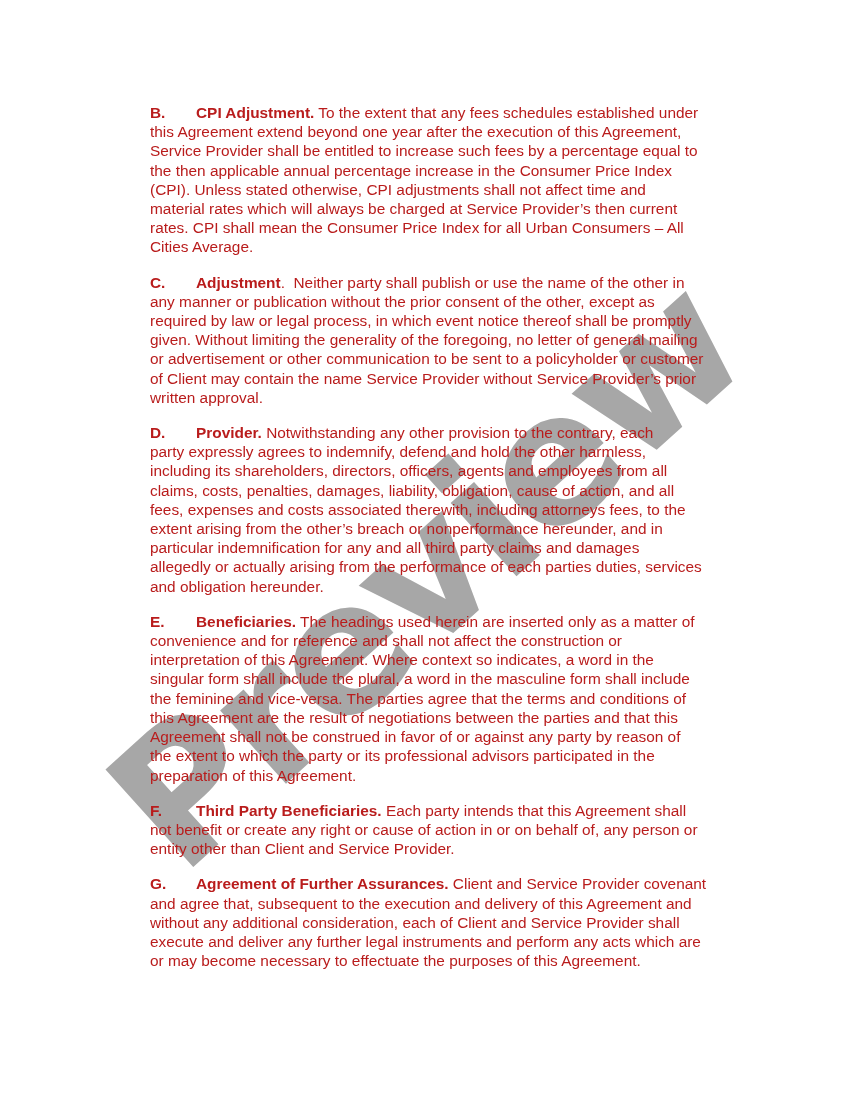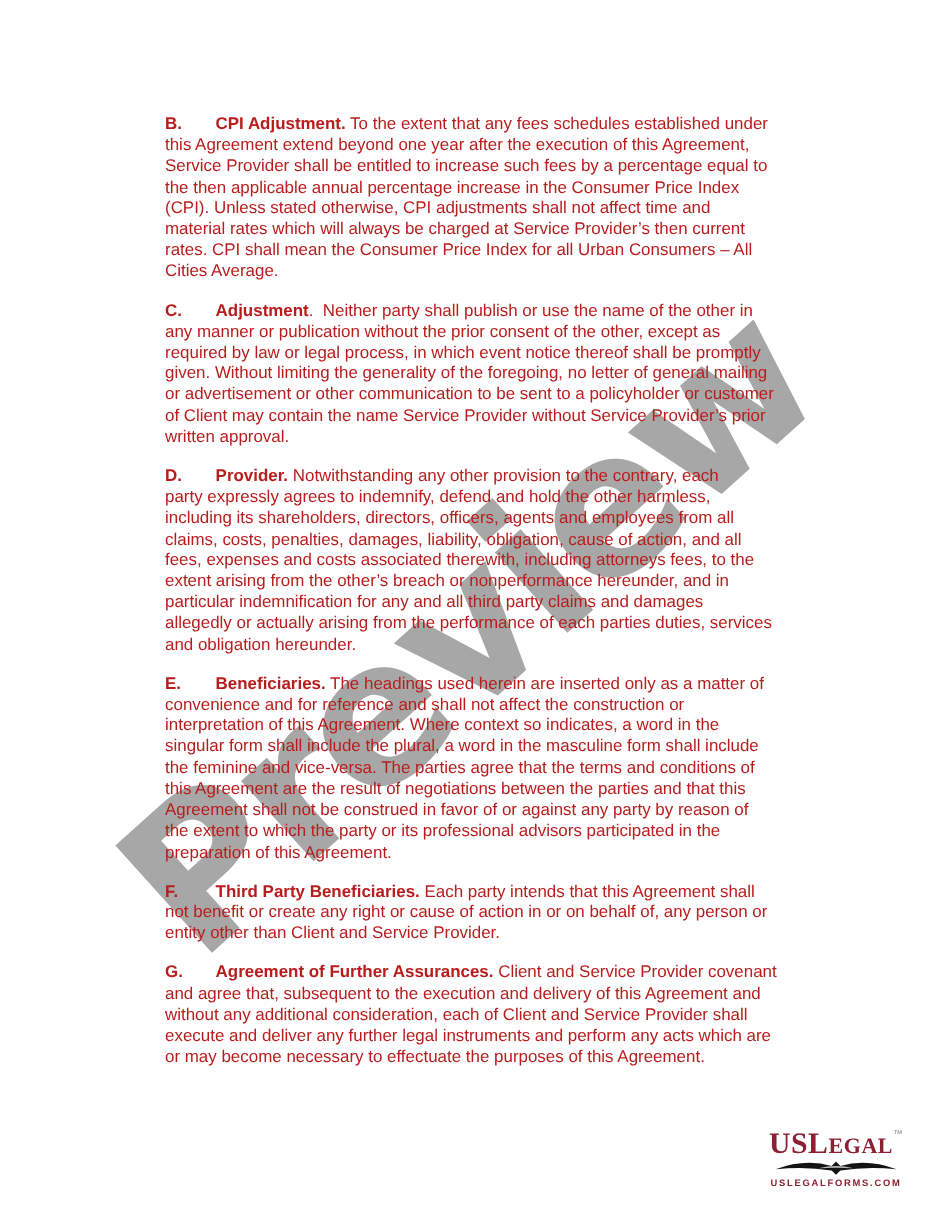--- a/index.html
+++ b/index.html
@@ -83,14 +83,6 @@
 or may become necessary to effectuate the purposes of this Agreement.</span></p>
   </main>
 
-  <footer class="logo">
-    <div class="brand-line"><span class="brand-big">US</span><span class="brand-big">L</span><span class="brand-small">EGAL</span><span class="brand-tm">™</span></div>
-    <svg class="eagle" width="112" height="15" viewBox="0 0 112 15" xmlns="http://www.w3.org/2000/svg">
-      <path d="M1,9 Q28,-1 52,6 L56,2 L60,6 Q84,-1 111,9 Q85,6 60,10 L56,14 L52,10 Q27,6 1,9 Z" fill="#141414"></path>
-      <path d="M40,8 Q56,4 72,8 Q56,7 40,8 Z" fill="#ffffff" opacity="0.7"></path>
-    </svg>
-    <div class="site-line">USLEGALFORMS.COM</div>
-  </footer>
 
 </div>
 

